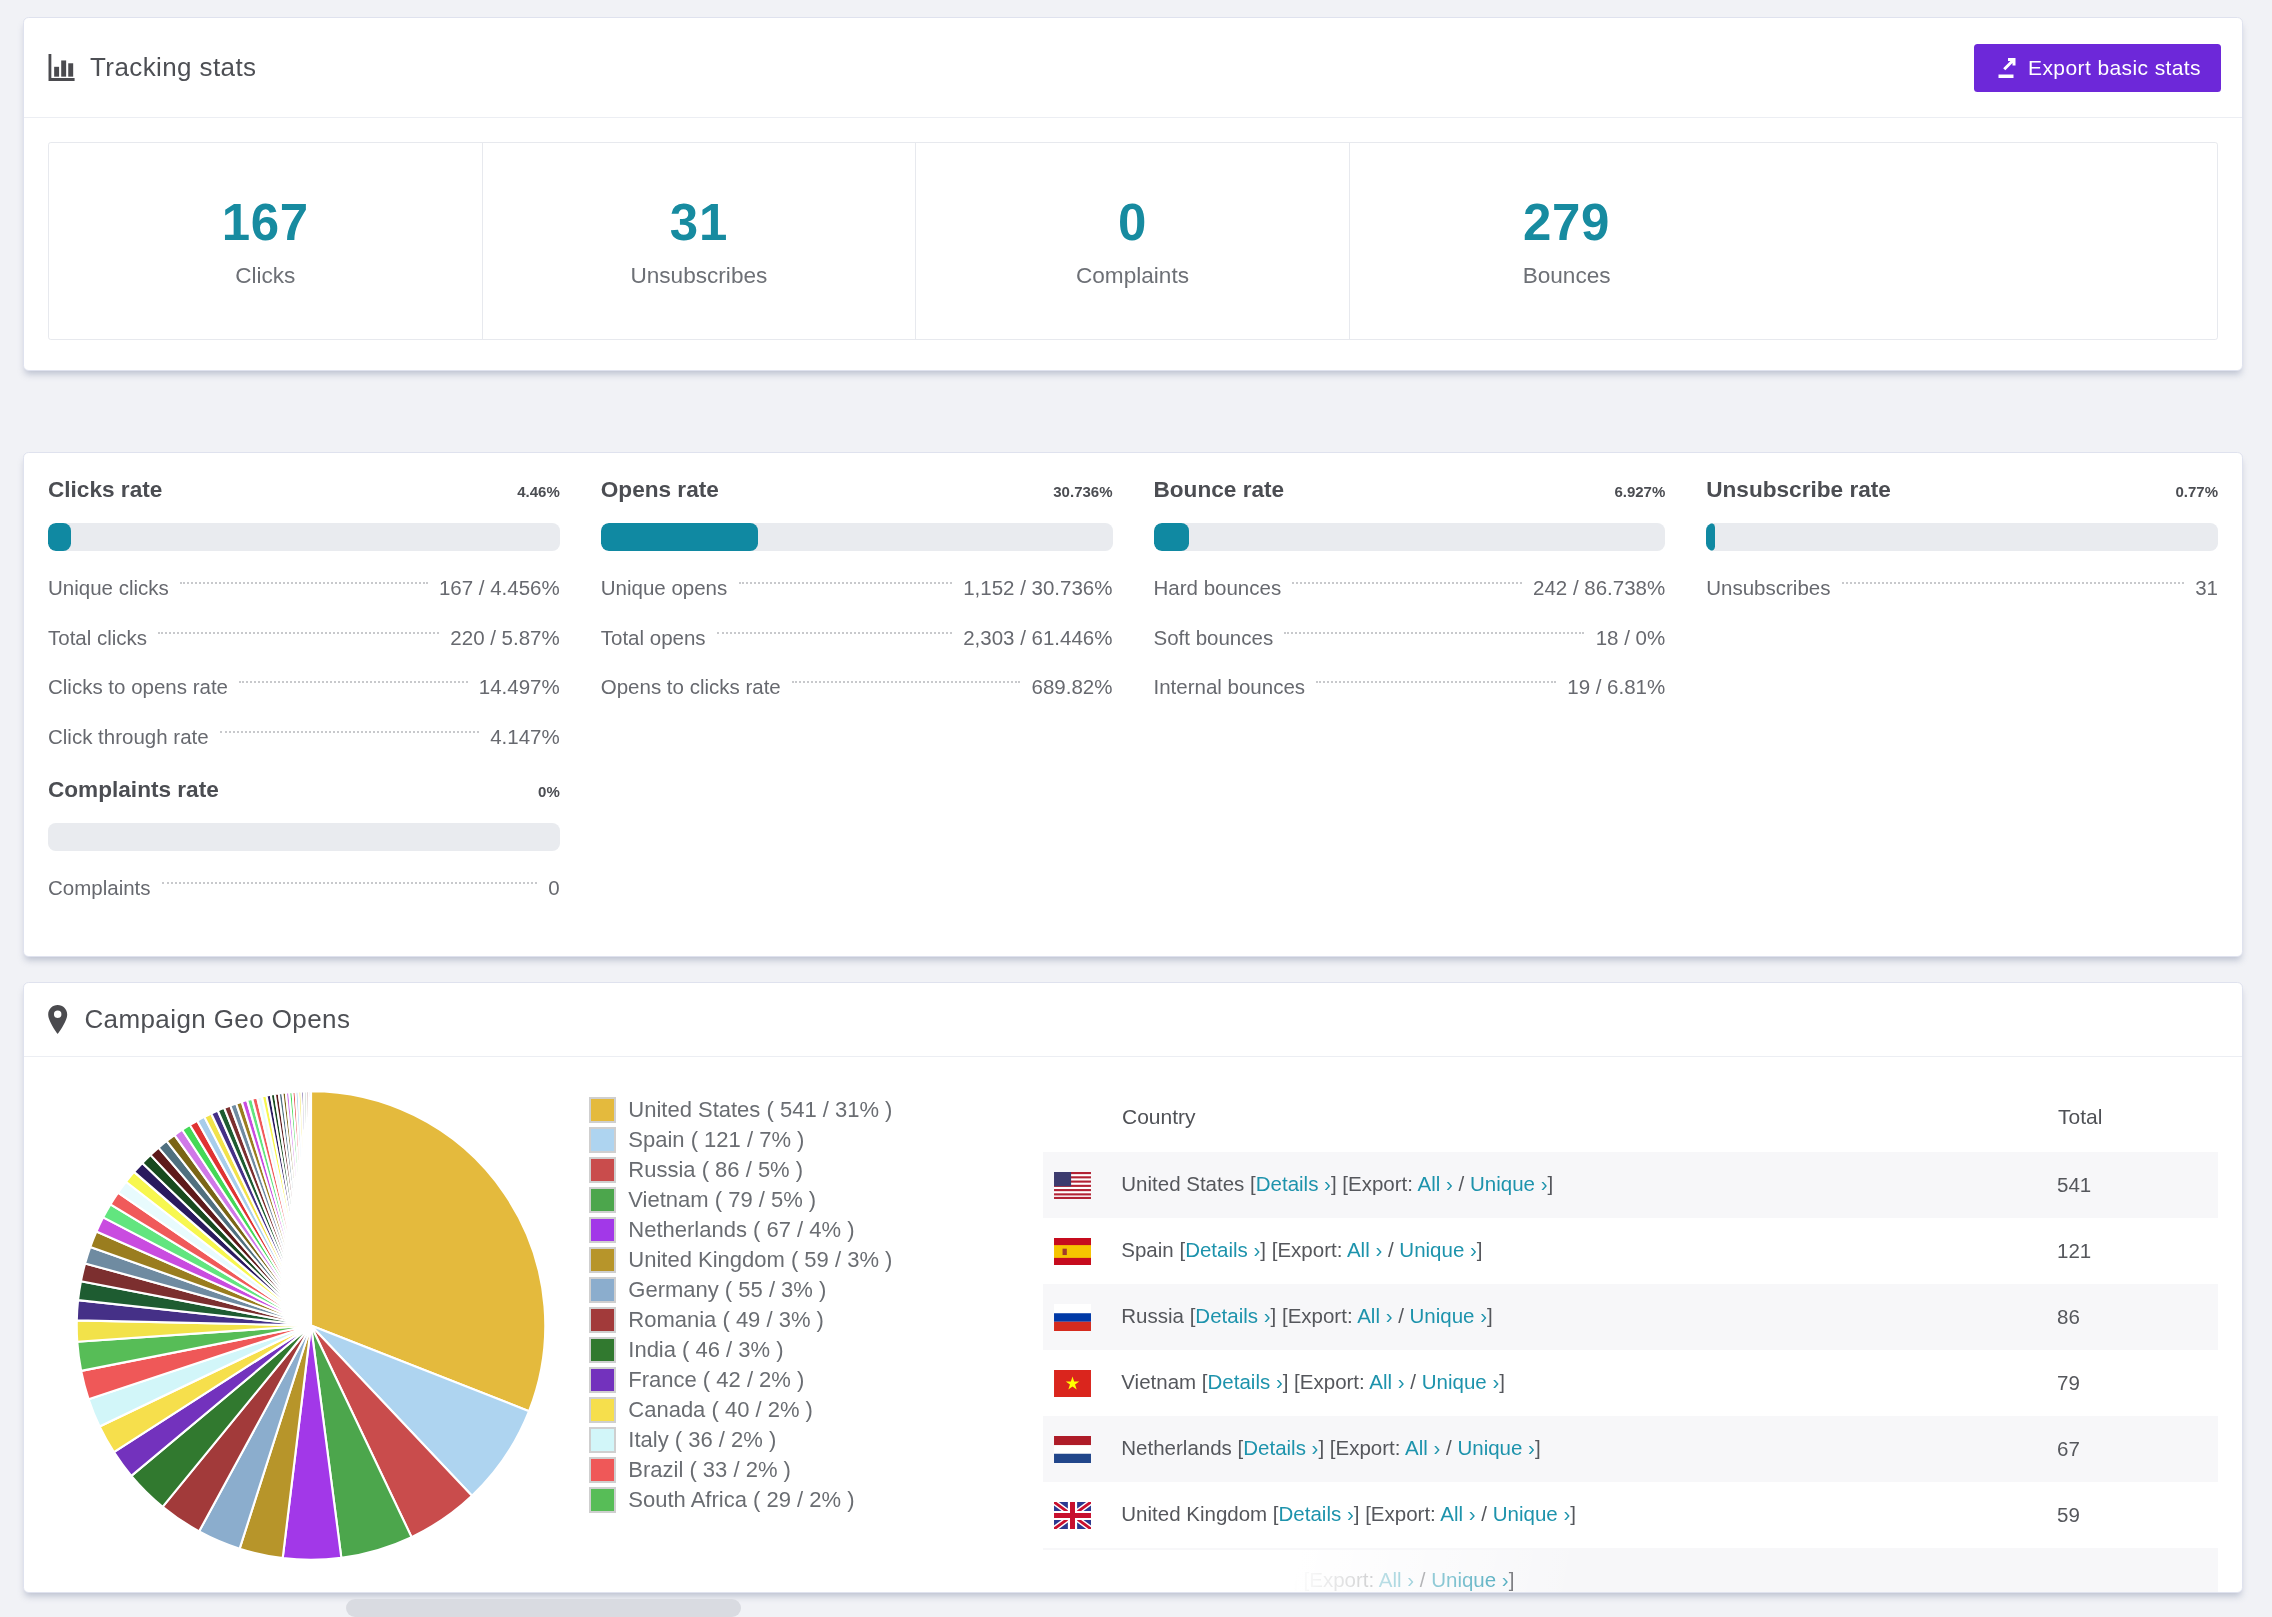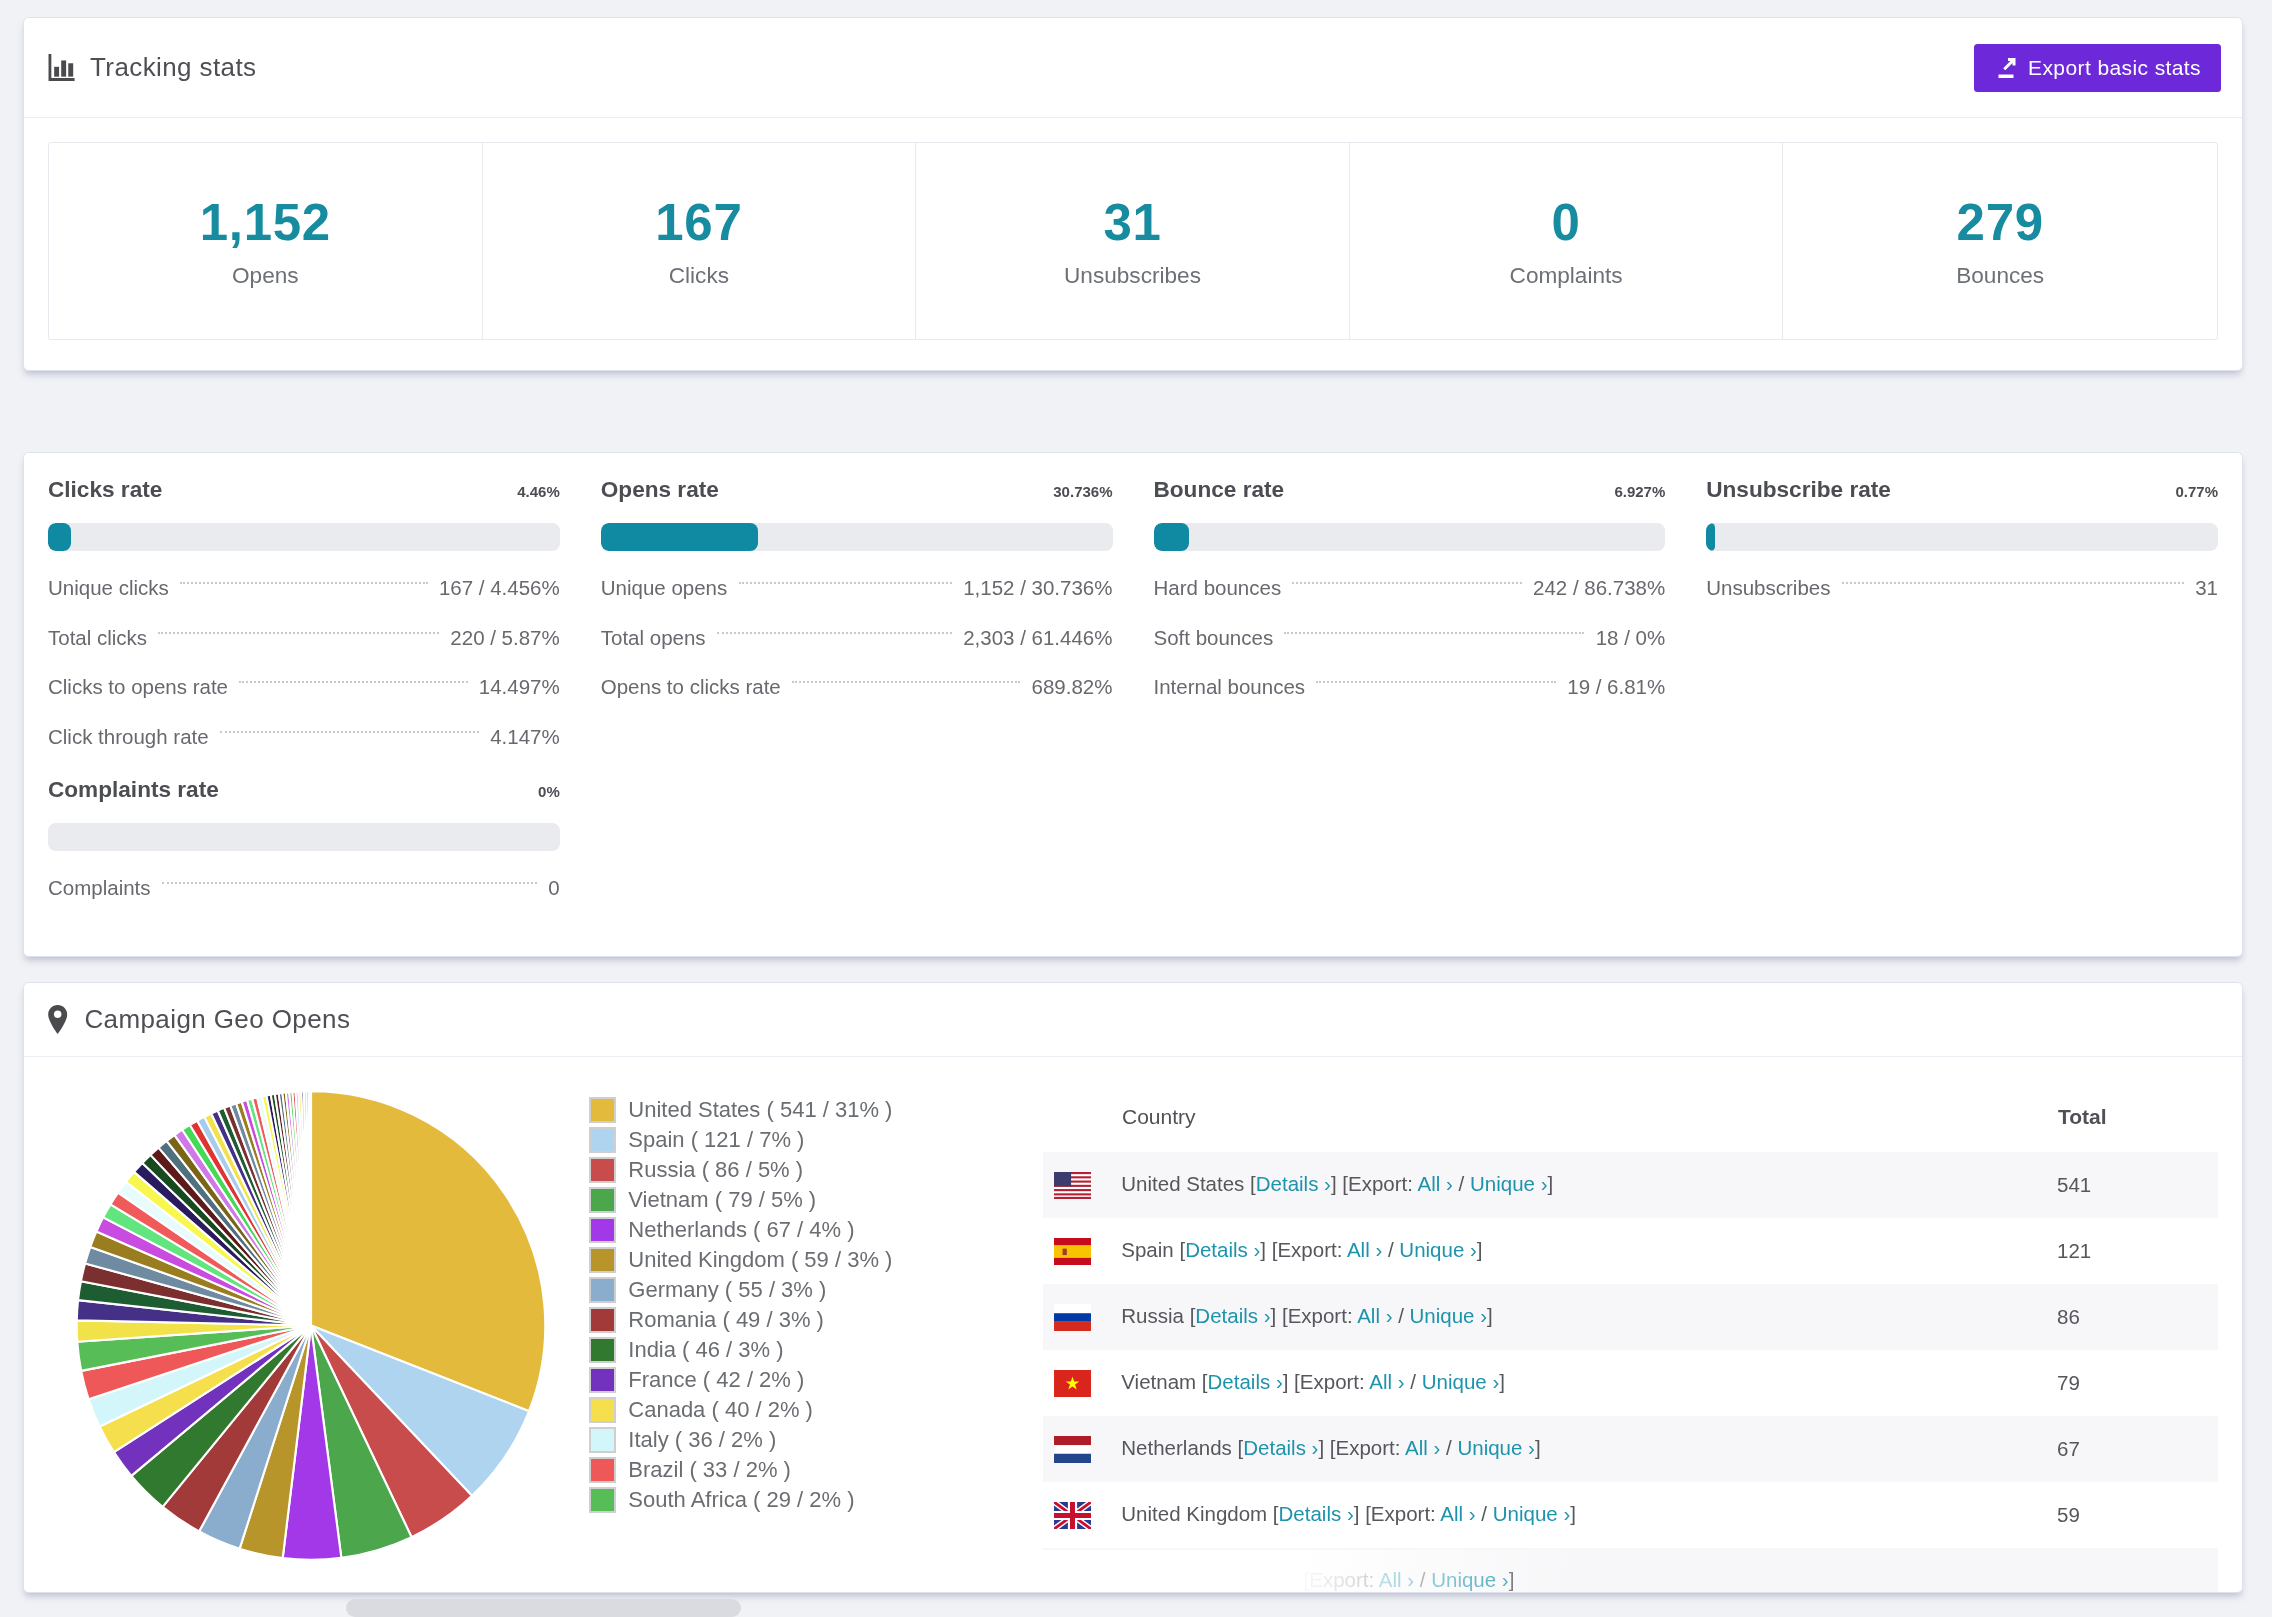--- a/index.html
+++ b/index.html
@@ -97,10 +97,6 @@
     </button>
   </div>
   <div class="stat-strip" id="stat-strip">
-      <div class="stat-box">
-        <div class="stat-value">1,152</div>
-        <div class="stat-label">Opens</div>
-      </div>
       <div class="stat-box">
         <div class="stat-value">167</div>
         <div class="stat-label">Clicks</div>

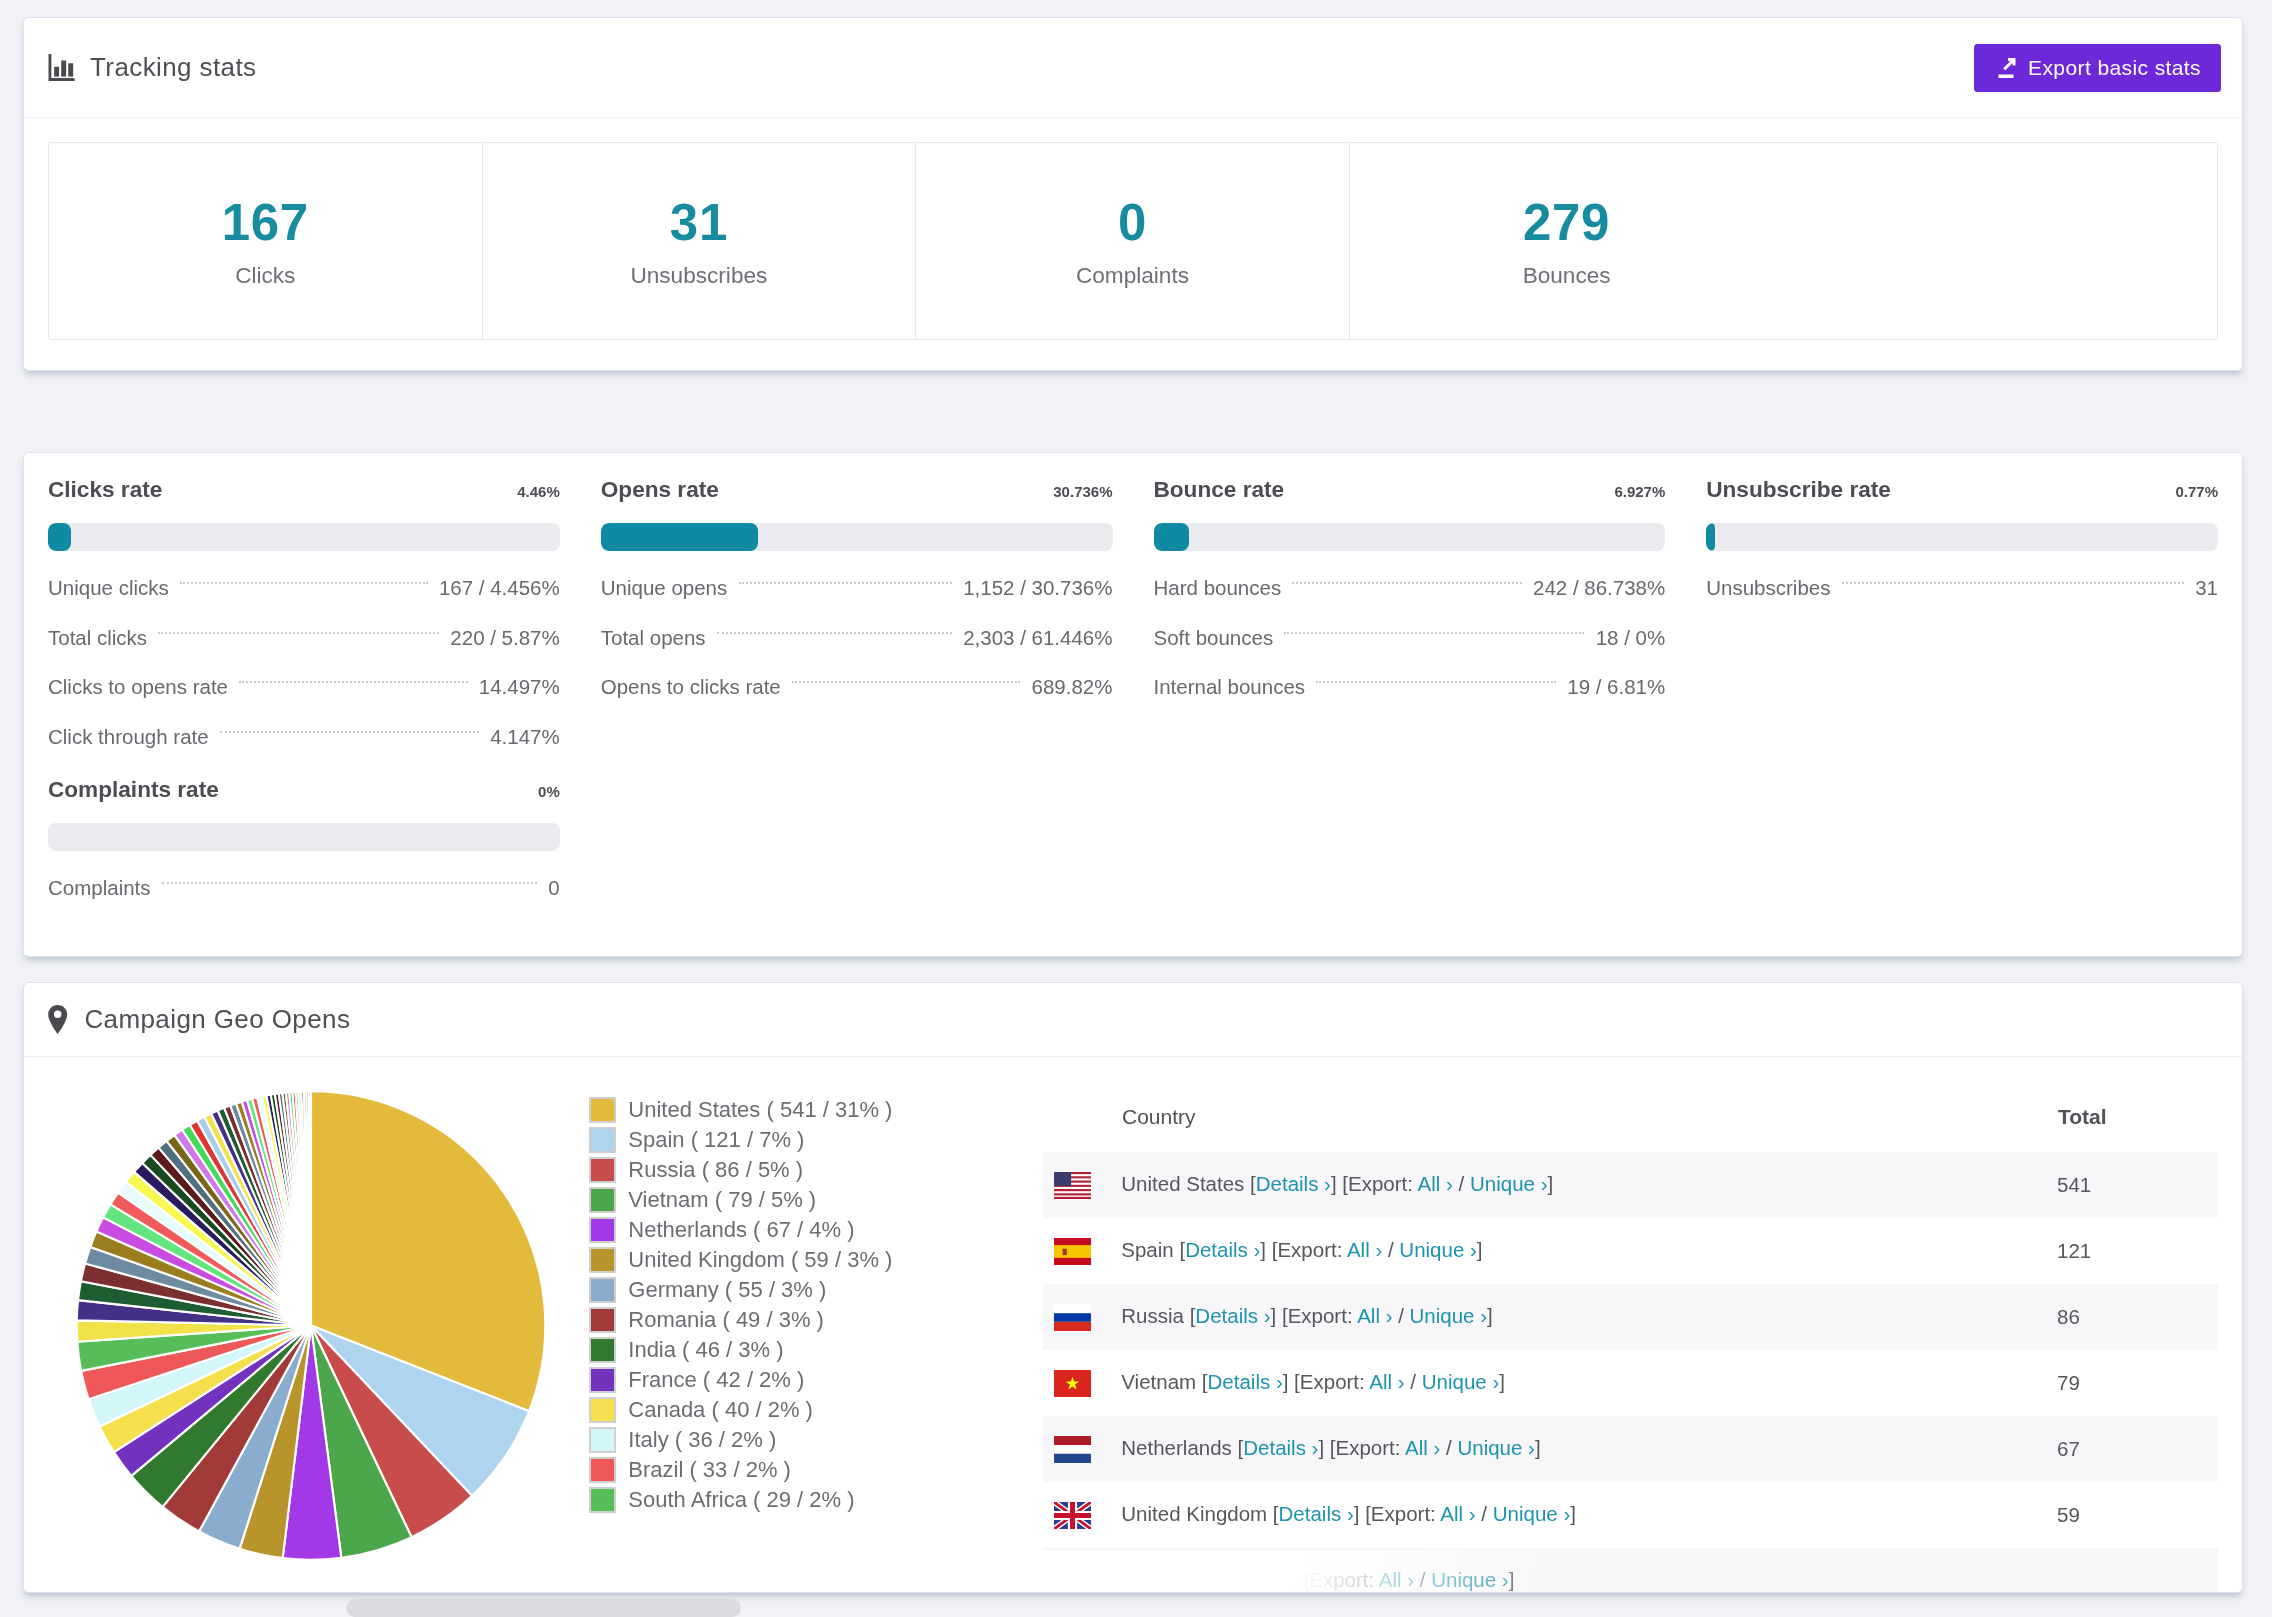--- a/index.html
+++ b/index.html
@@ -63,7 +63,7 @@
   table.geo-table{width:100%;border-collapse:collapse;font-size:20.5px;color:#55575c;}
   table.geo-table th{font-weight:normal;text-align:left;color:#4f5156;height:68px;font-size:21px;}
   table.geo-table th.col-country{padding-left:79px;}
-  table.geo-table th.col-total{width:159px;font-weight:bold;}
+  table.geo-table th.col-total{width:159px;}
   table.geo-table td{height:66px;padding:0;}
   table.geo-table tbody tr:nth-child(odd){background:#f7f7f9;}
   .flag{display:inline-block;width:37px;height:27px;vertical-align:middle;margin:0 30px 0 11.3px;line-height:0;}

